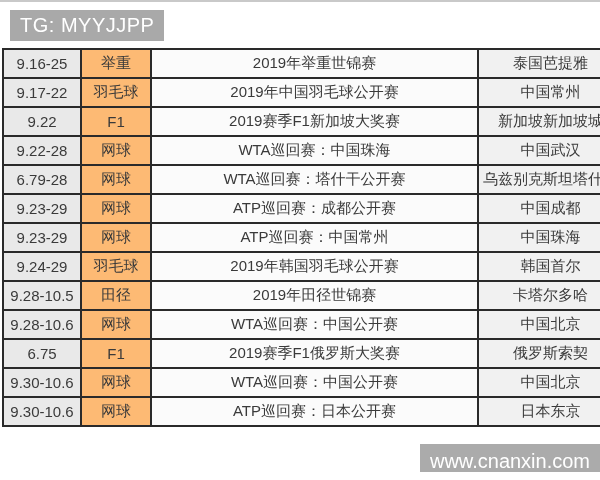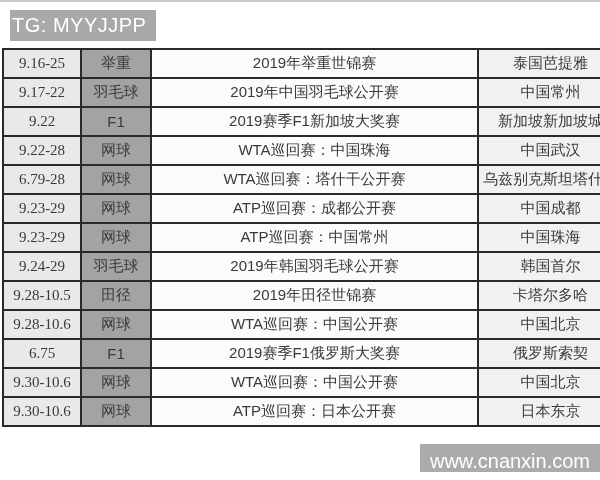--- a/index.html
+++ b/index.html
@@ -21,7 +21,7 @@
     background: #a9a9a9;
     color: #ffffff;
     font-size: 20px; line-height: 31px;
-    padding: 0 10px 0 2px;
+    padding: 0 10px 0 10px;
     box-sizing: border-box;
     letter-spacing: 0.5px;
     white-space: nowrap;

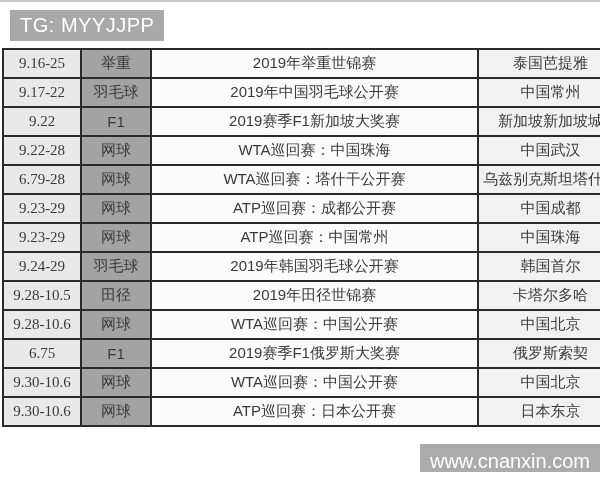--- a/index.html
+++ b/index.html
@@ -43,7 +43,7 @@
     overflow: hidden;
     white-space: nowrap;
   }
-  td.c-date  { width: 72px;  background: #e9e9e9; font-size: 15px; font-family: Liberation Serif, serif; }
+  td.c-date  { width: 72px;  background: #e9e9e9; font-size: 15px; }
   td.c-sport { width: 64px;  background: #a3a3a3; }
   td.c-event { width: 321px; background: #fbfbfb; margin-top: 24px; }
   td.c-loc   { width: 139px; background: #f1f1f1; }

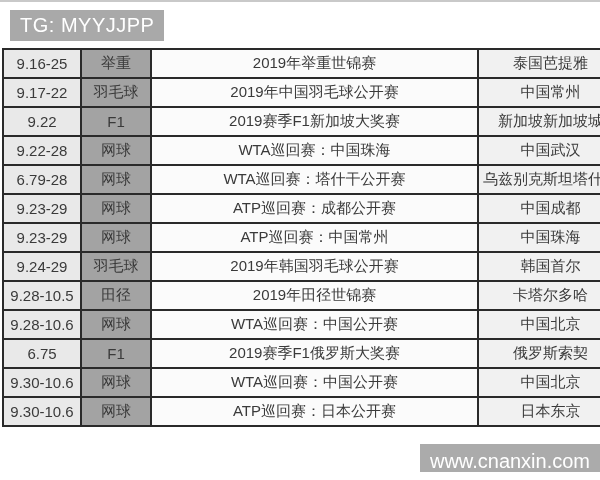--- a/index.html
+++ b/index.html
@@ -44,7 +44,7 @@
     white-space: nowrap;
   }
   td.c-date  { width: 72px;  background: #e9e9e9; font-size: 15px; }
-  td.c-sport { width: 64px;  background: #a3a3a3; }
+  td.c-sport { width: 64px;  background: #fdba74; }
   td.c-event { width: 321px; background: #fbfbfb; margin-top: 24px; }
   td.c-loc   { width: 139px; background: #f1f1f1; }
   .watermark {

